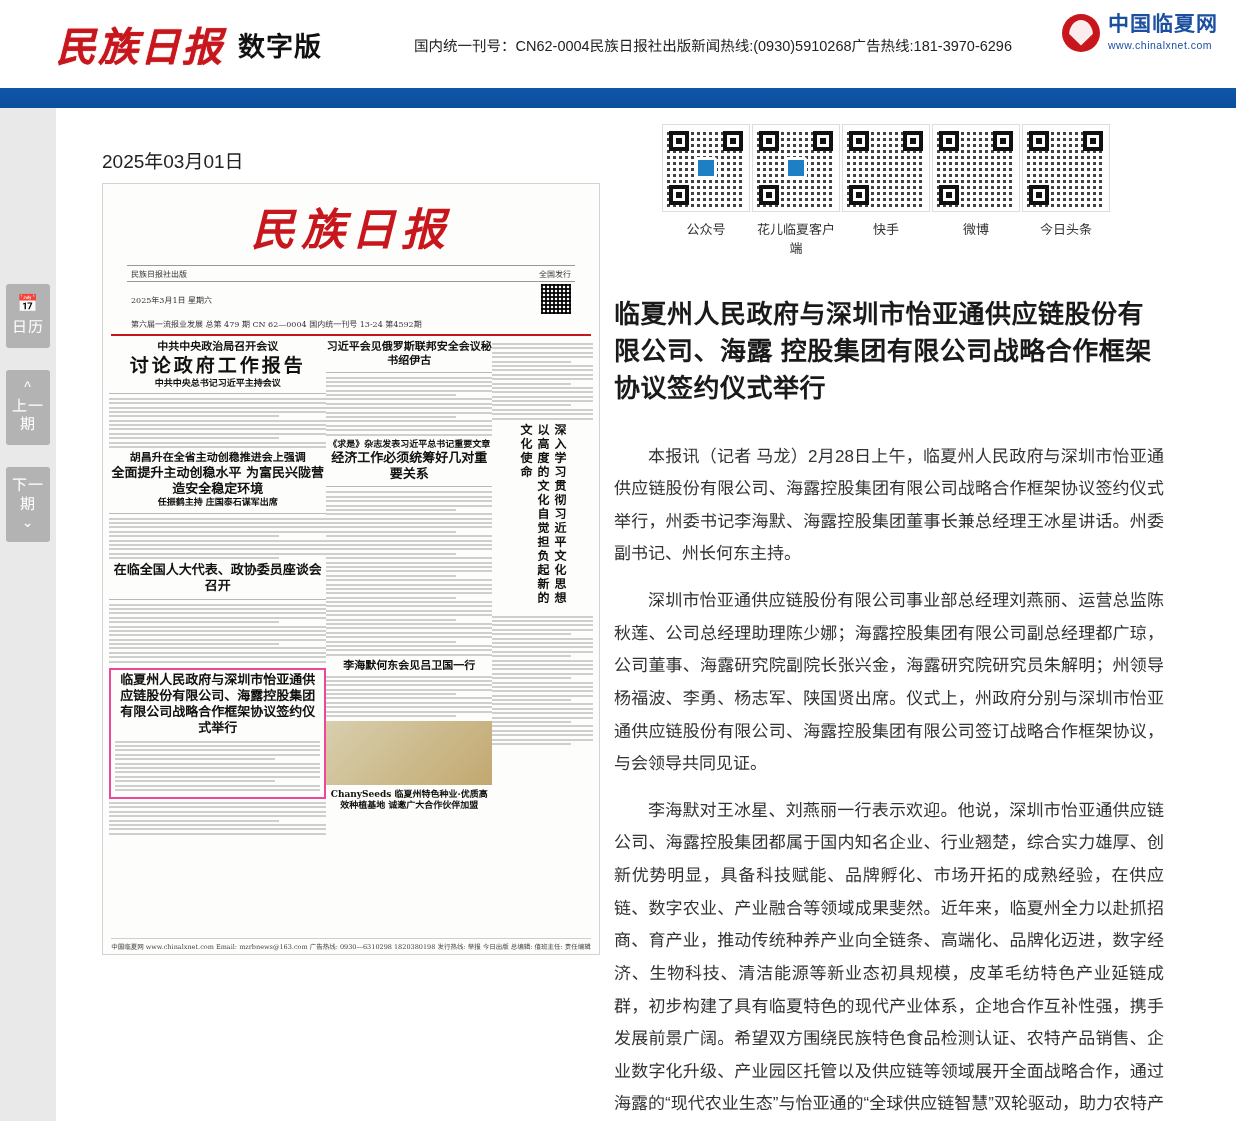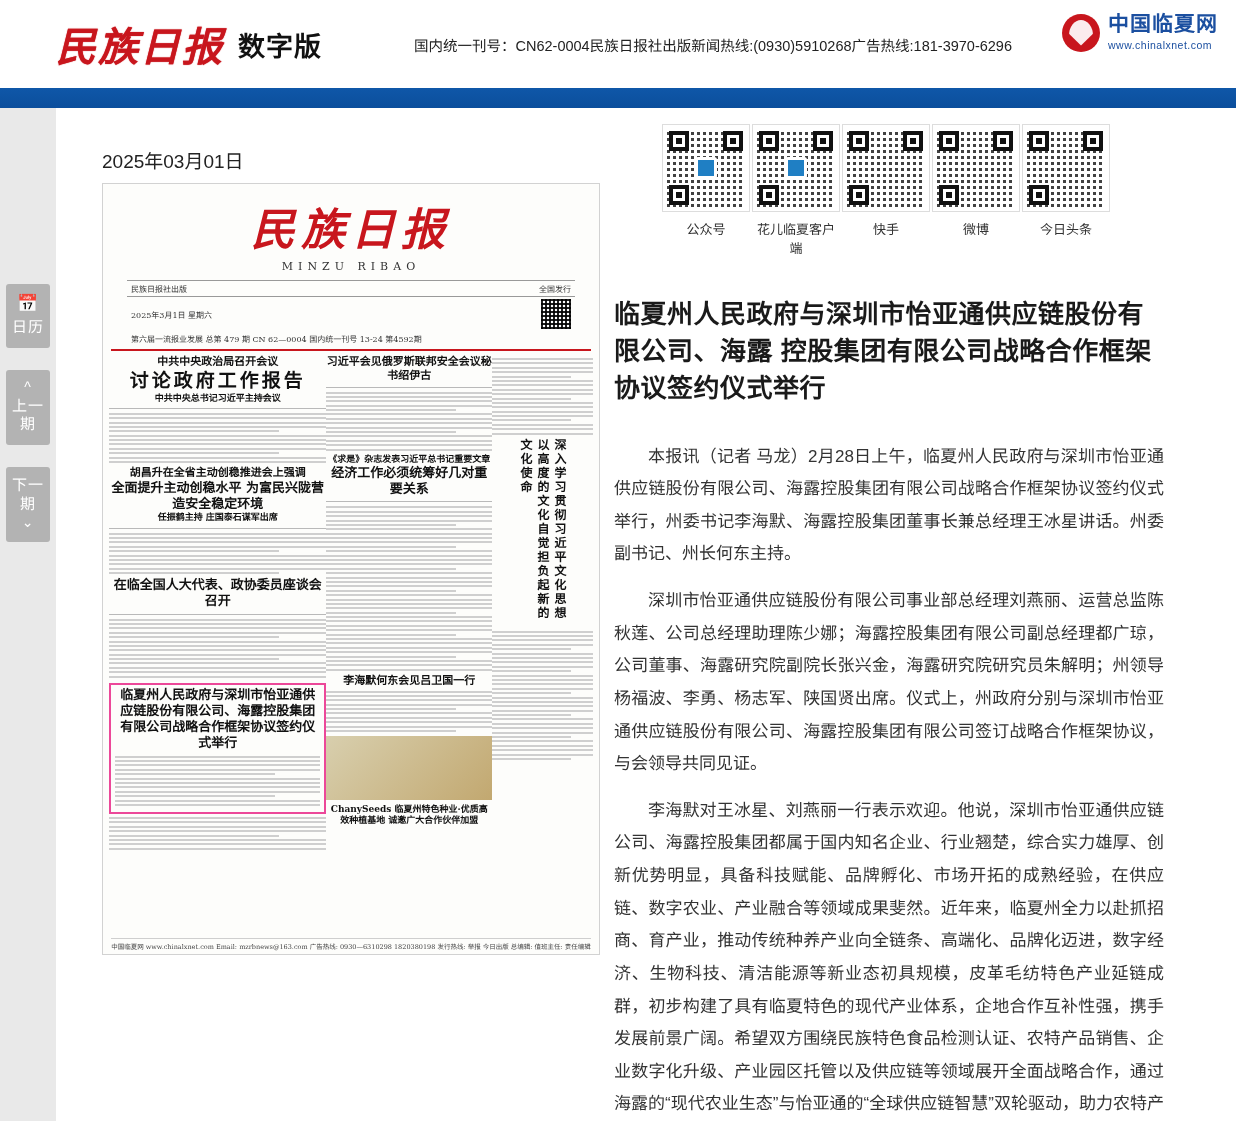--- a/index.html
+++ b/index.html
@@ -331,7 +331,6 @@
     <div class="paper">
       <div class="np-plate">
         <div class="np-title">民族日报</div>
-        <div class="np-pinyin">MINZU   RIBAO</div>
       </div>
       <div class="np-meta">
         <span>民族日报社出版</span>

